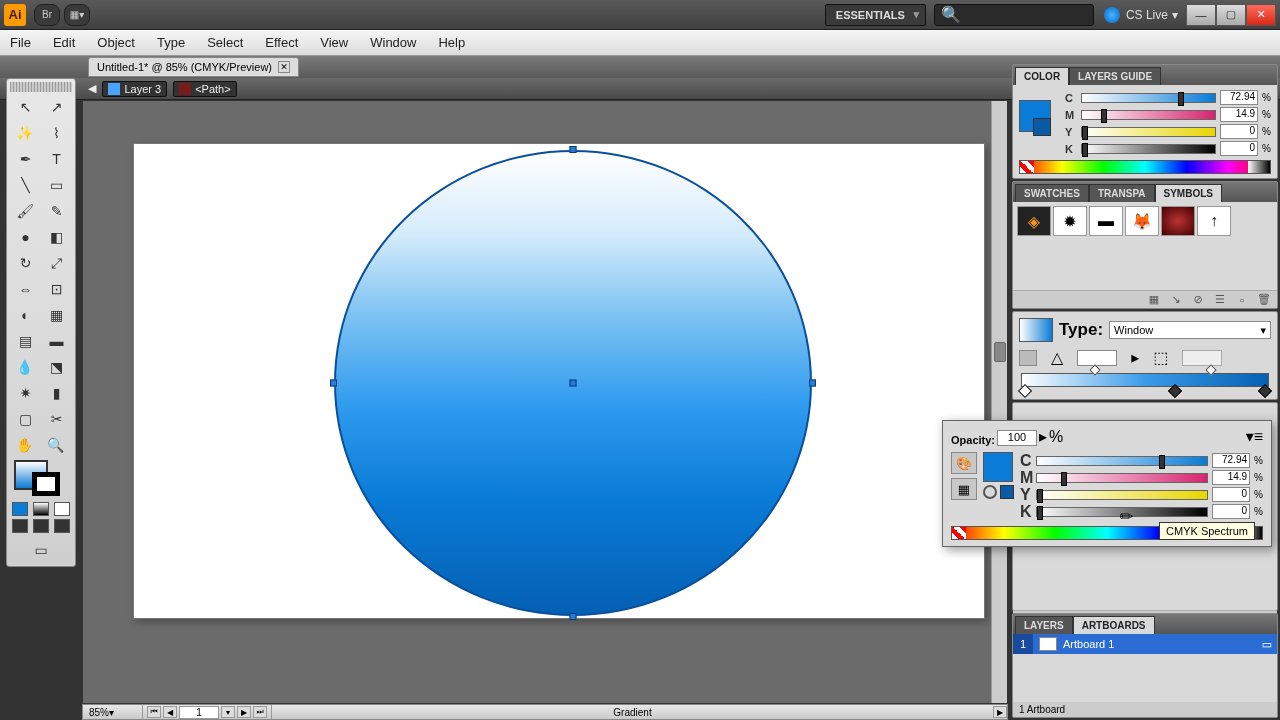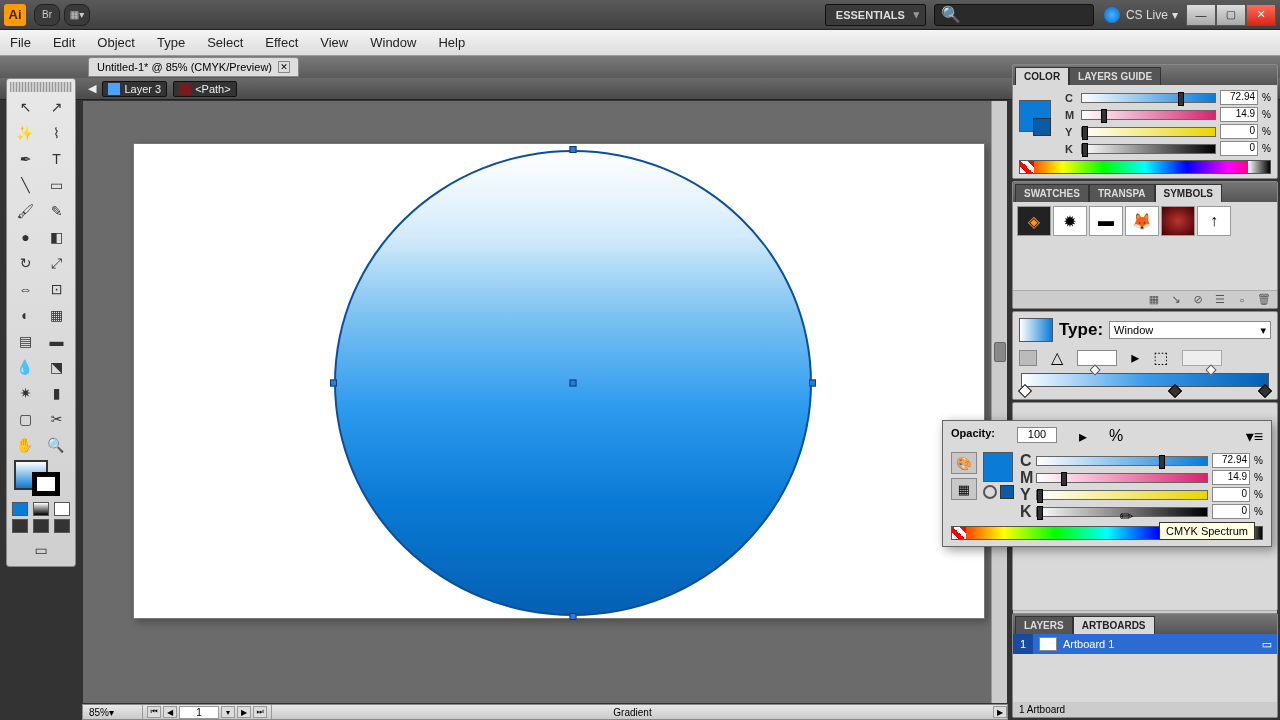--- a/index.html
+++ b/index.html
@@ -84,7 +84,7 @@
 .grad-stop{position:absolute;bottom:-10px;width:10px;height:10px;background:#333;border:1px solid #000;transform:rotate(45deg);}
 .grad-di{position:absolute;top:-8px;width:8px;height:8px;background:#fff;border:1px solid #555;transform:rotate(45deg);}
 .popup{position:absolute;right:8px;top:420px;width:330px;background:#dadada;border:1px solid #666;box-shadow:3px 3px 10px rgba(0,0,0,0.4);padding:6px 8px;z-index:50;}
-.popup-top{display:flex;align-items:flex-start;gap:22px;margin-bottom:6px;}
+.popup-top{display:flex;align-items:flex-end;gap:2px;margin-bottom:6px;}
 .op-lbl{font-size:11px;font-weight:bold;}
 .op-val{width:40px;background:#fff;border:1px solid #888;height:16px;text-align:center;font-size:11px;}
 .popup-main{display:flex;gap:6px;}

